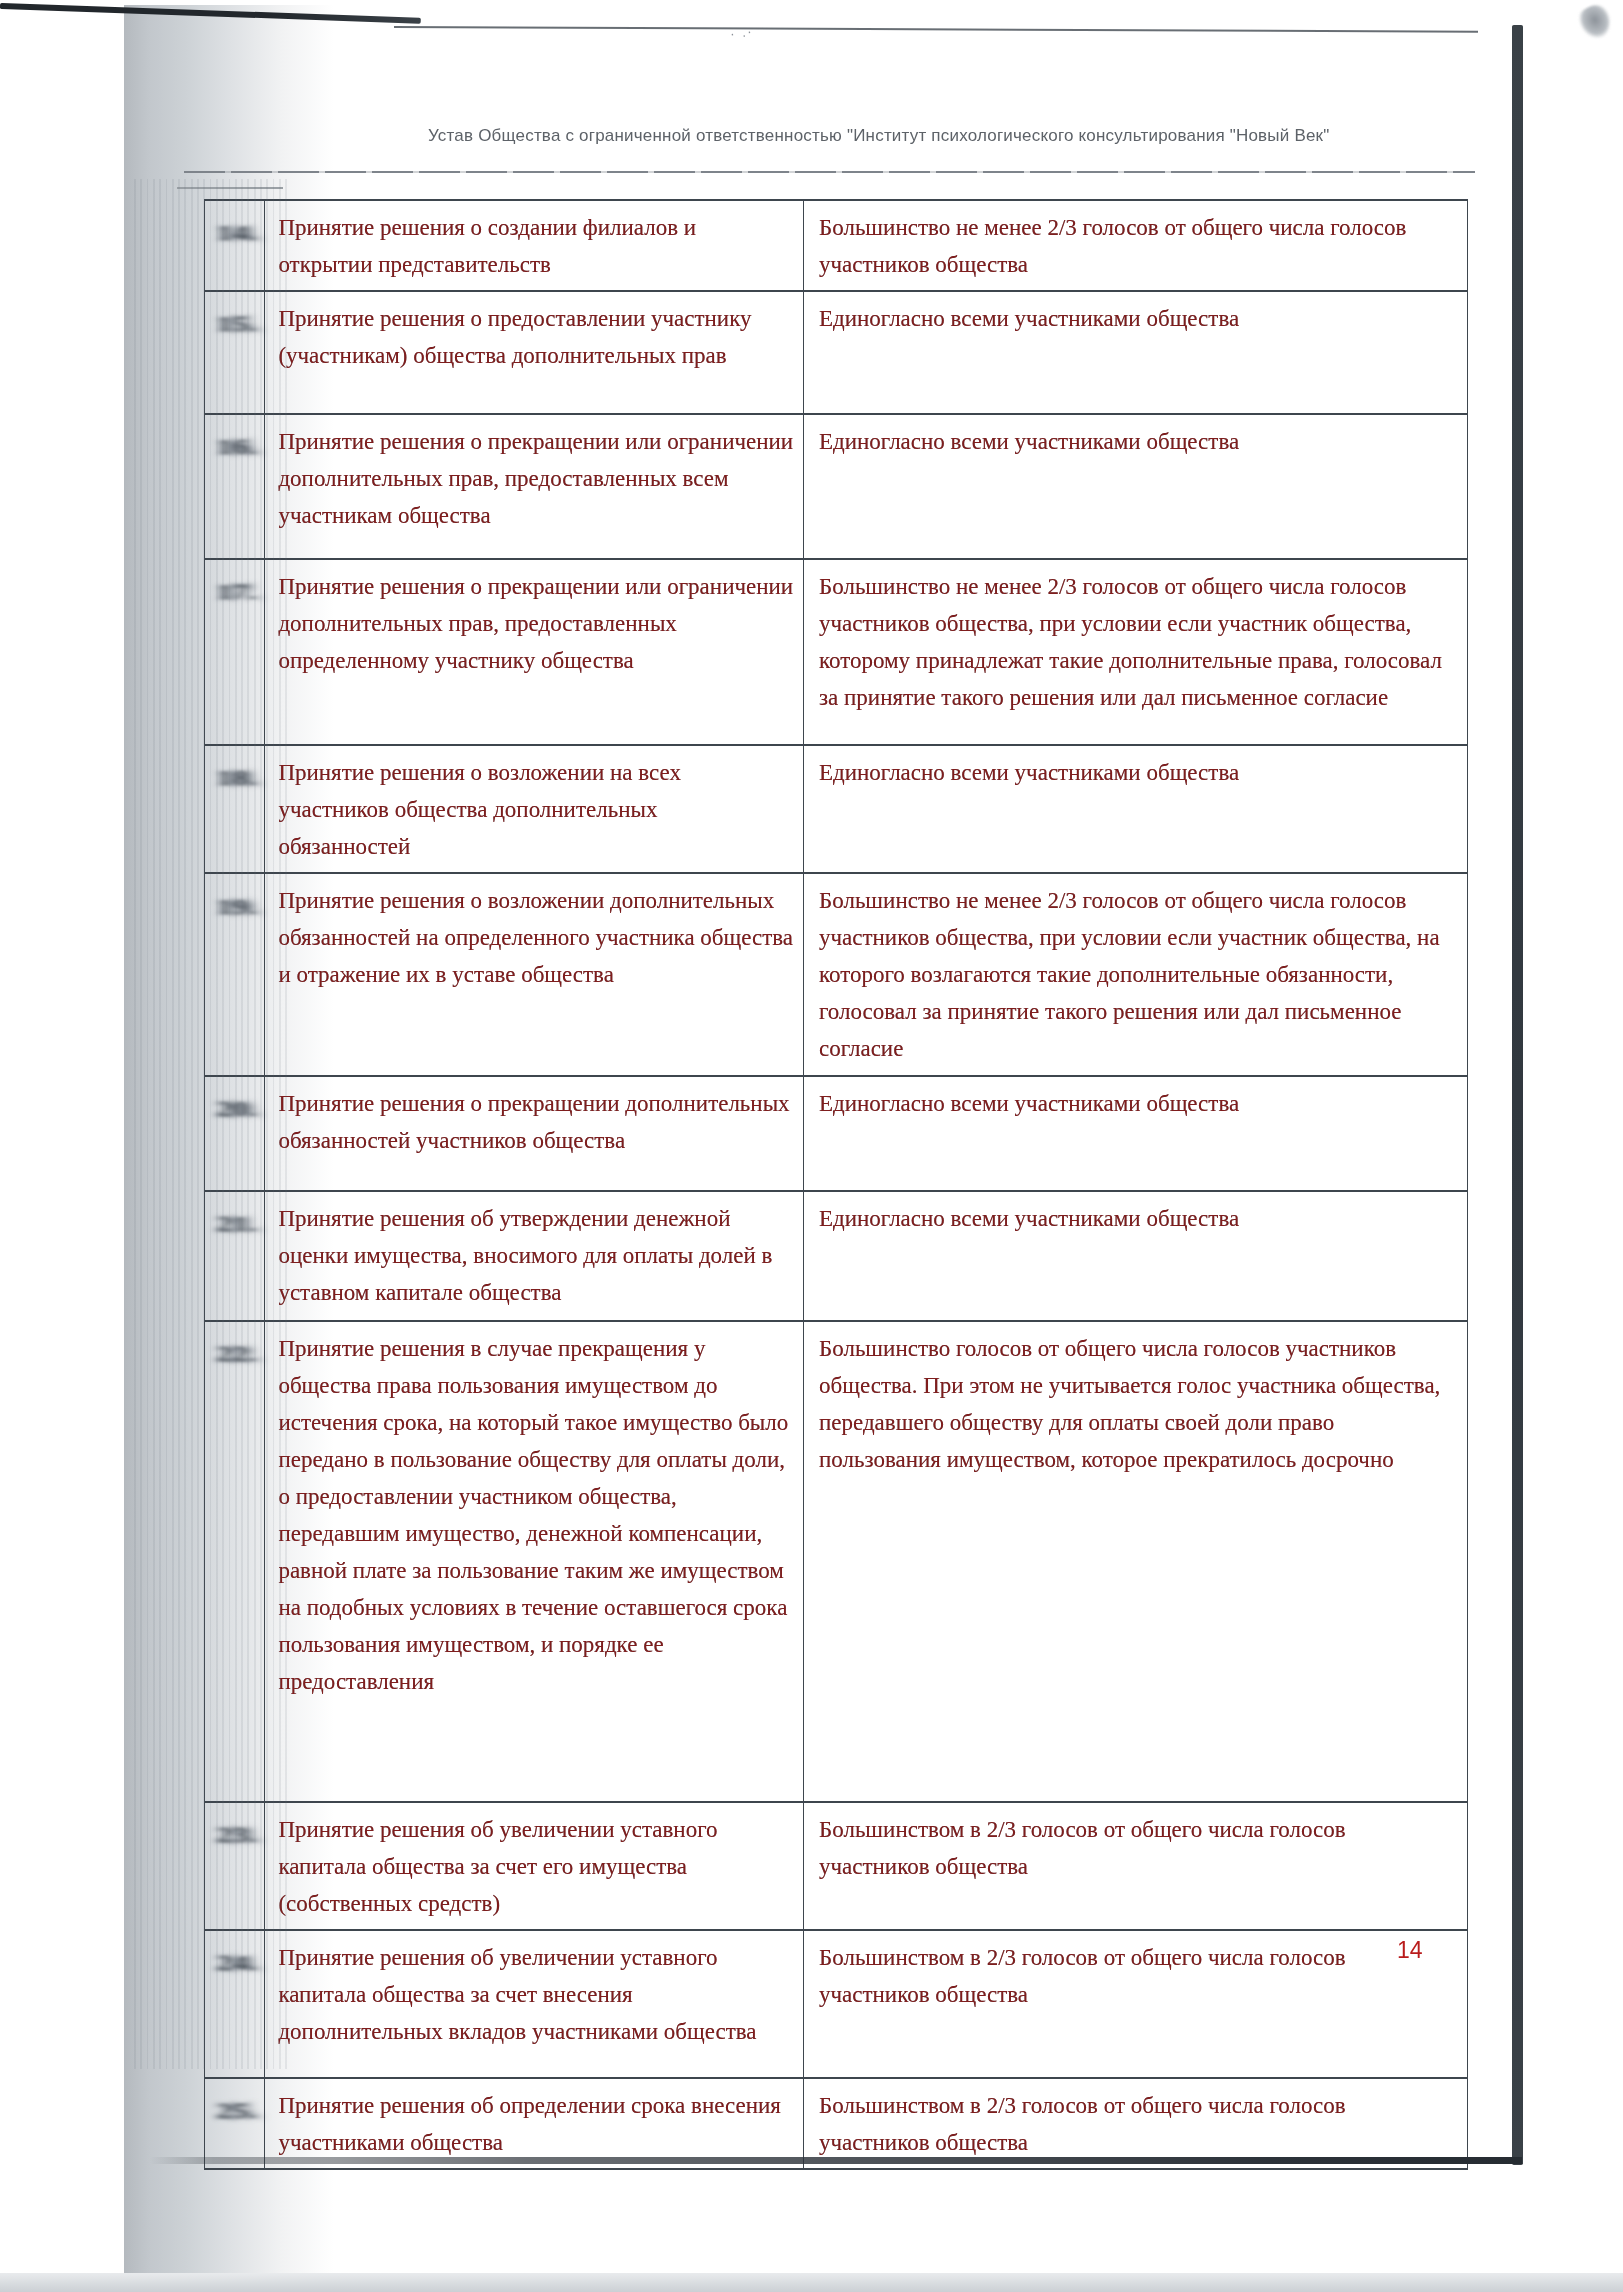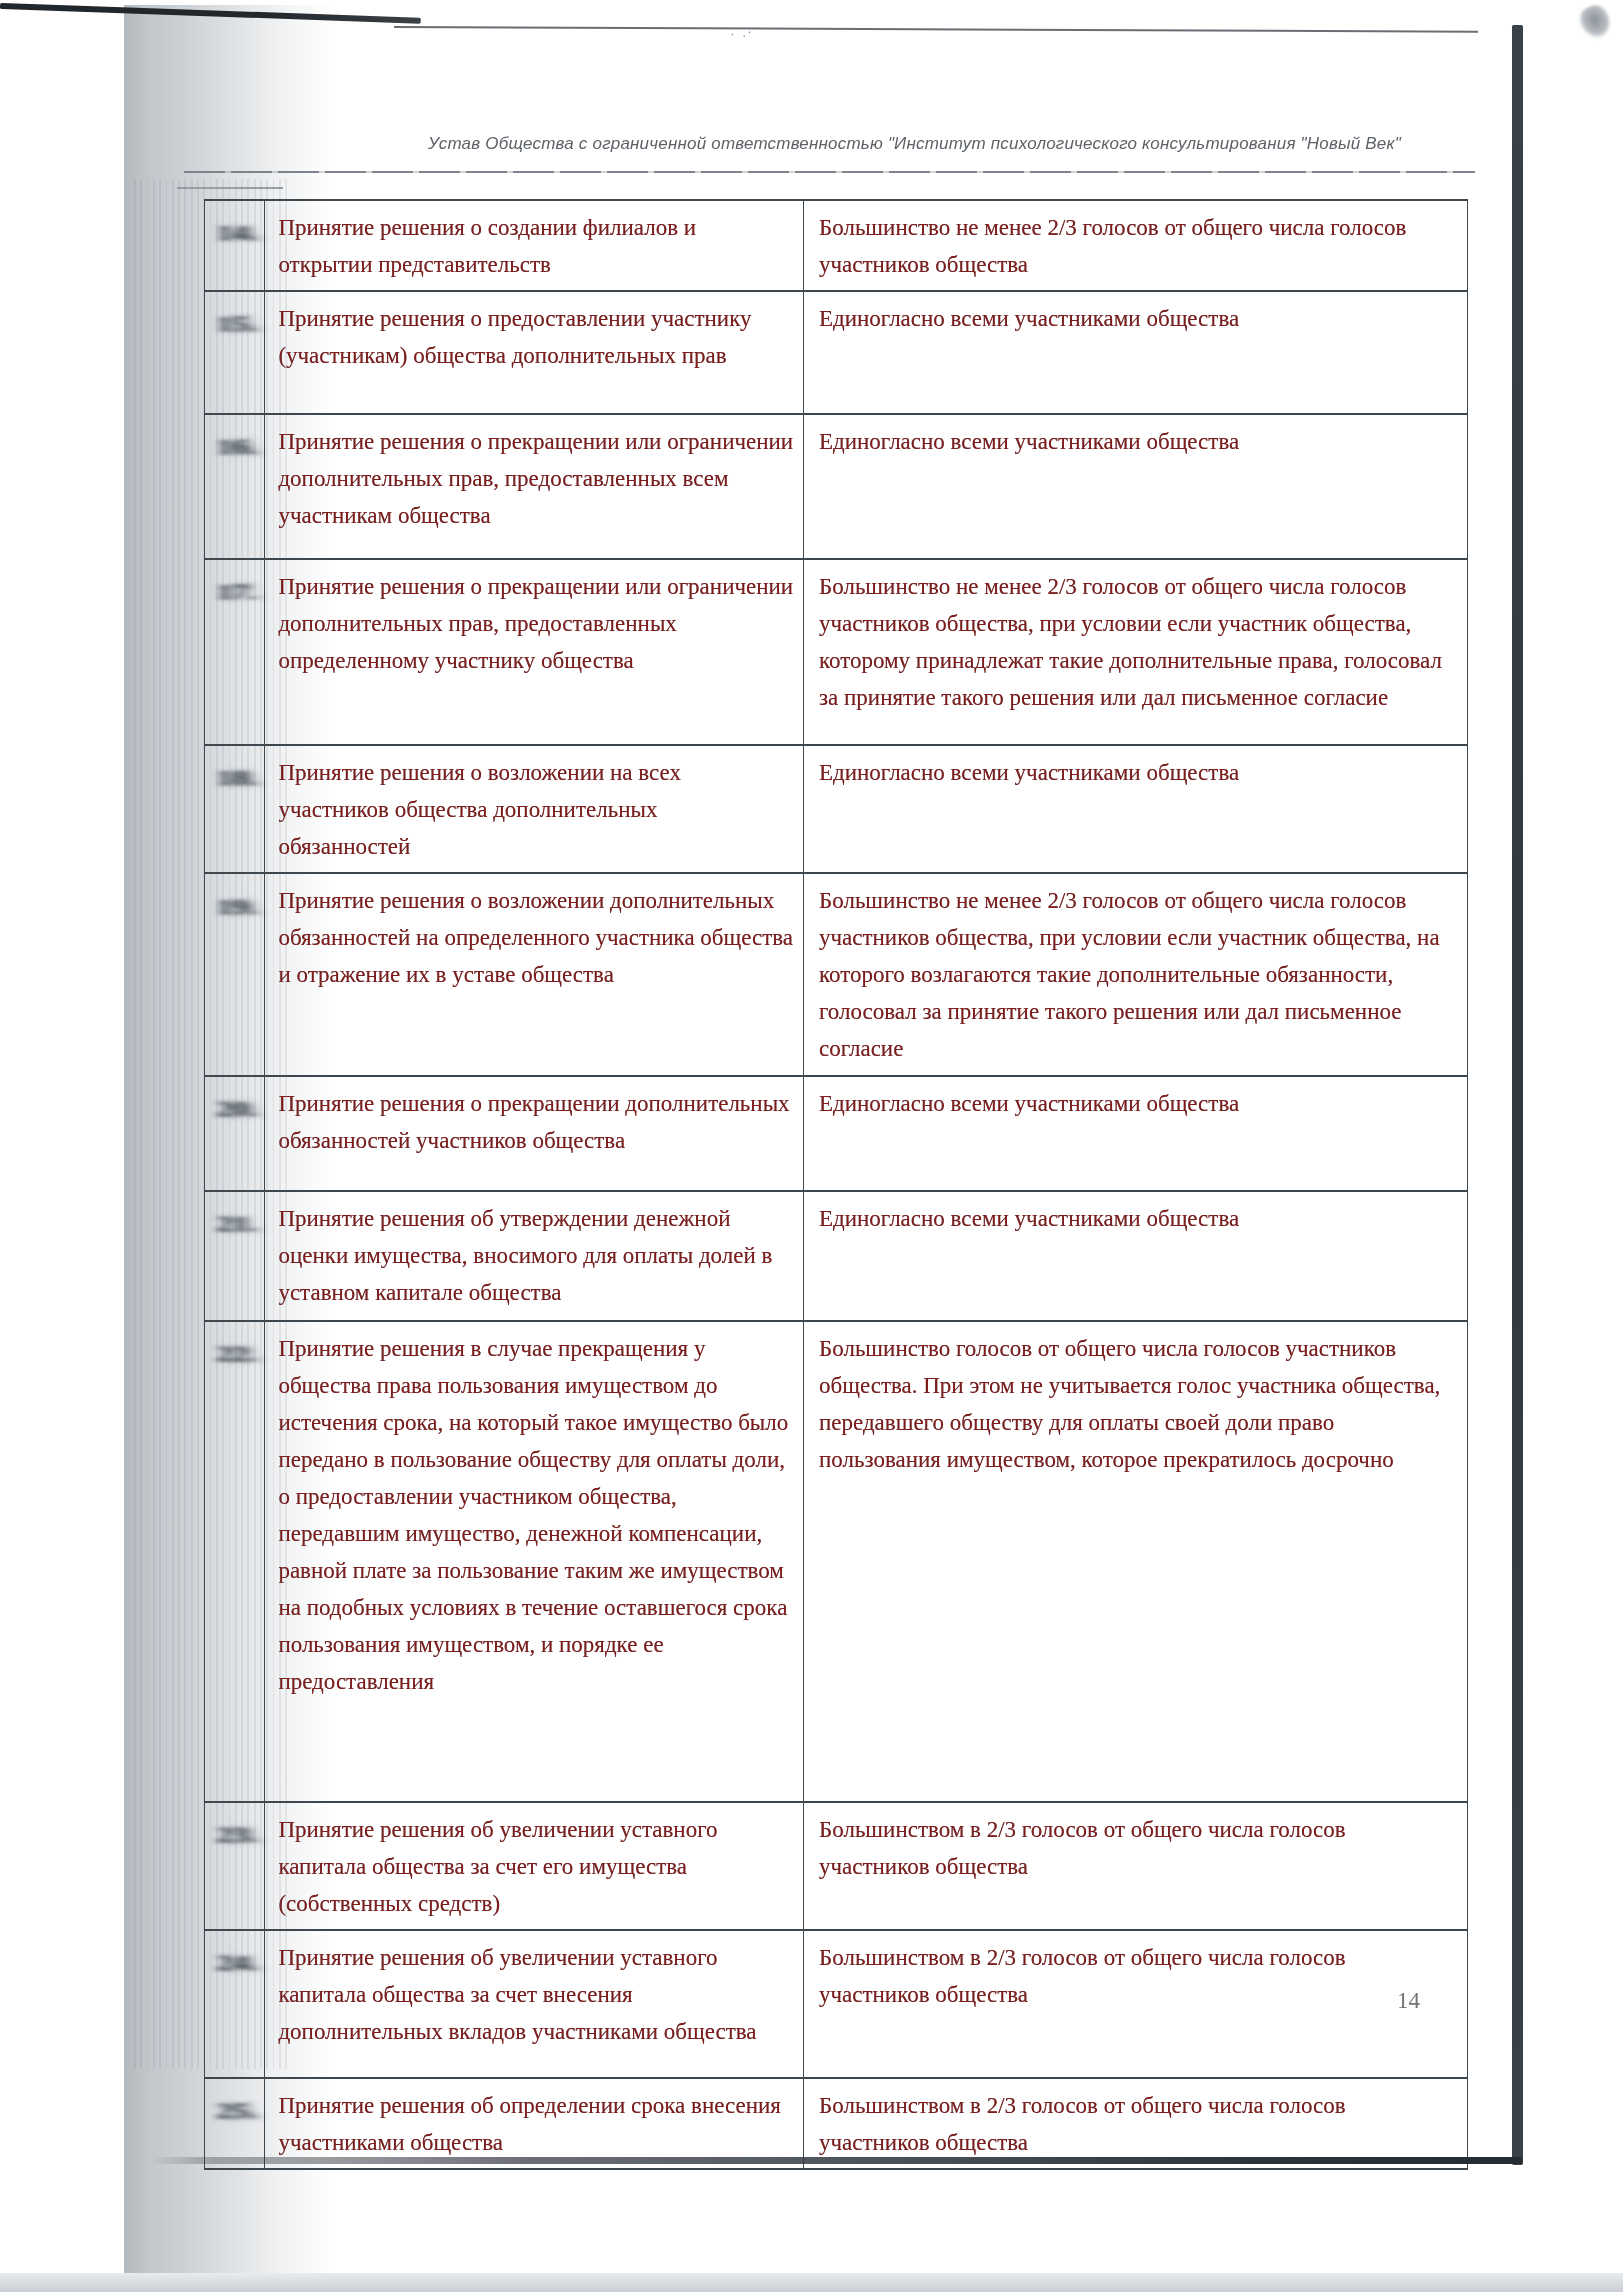--- a/index.html
+++ b/index.html
@@ -50,8 +50,8 @@
   }
   
   .doc-header{
-    position:absolute;left:428px;top:134px;width:1048px;z-index:3;
-    font-family:"Liberation Sans",sans-serif;font-style:italic;
+    position:absolute;left:428px;top:126px;width:1048px;z-index:3;
+    font-family:"Liberation Sans",sans-serif;
     font-size:17px;color:#5d6268;letter-spacing:0.2px;white-space:nowrap;
   }
   .header-rule{

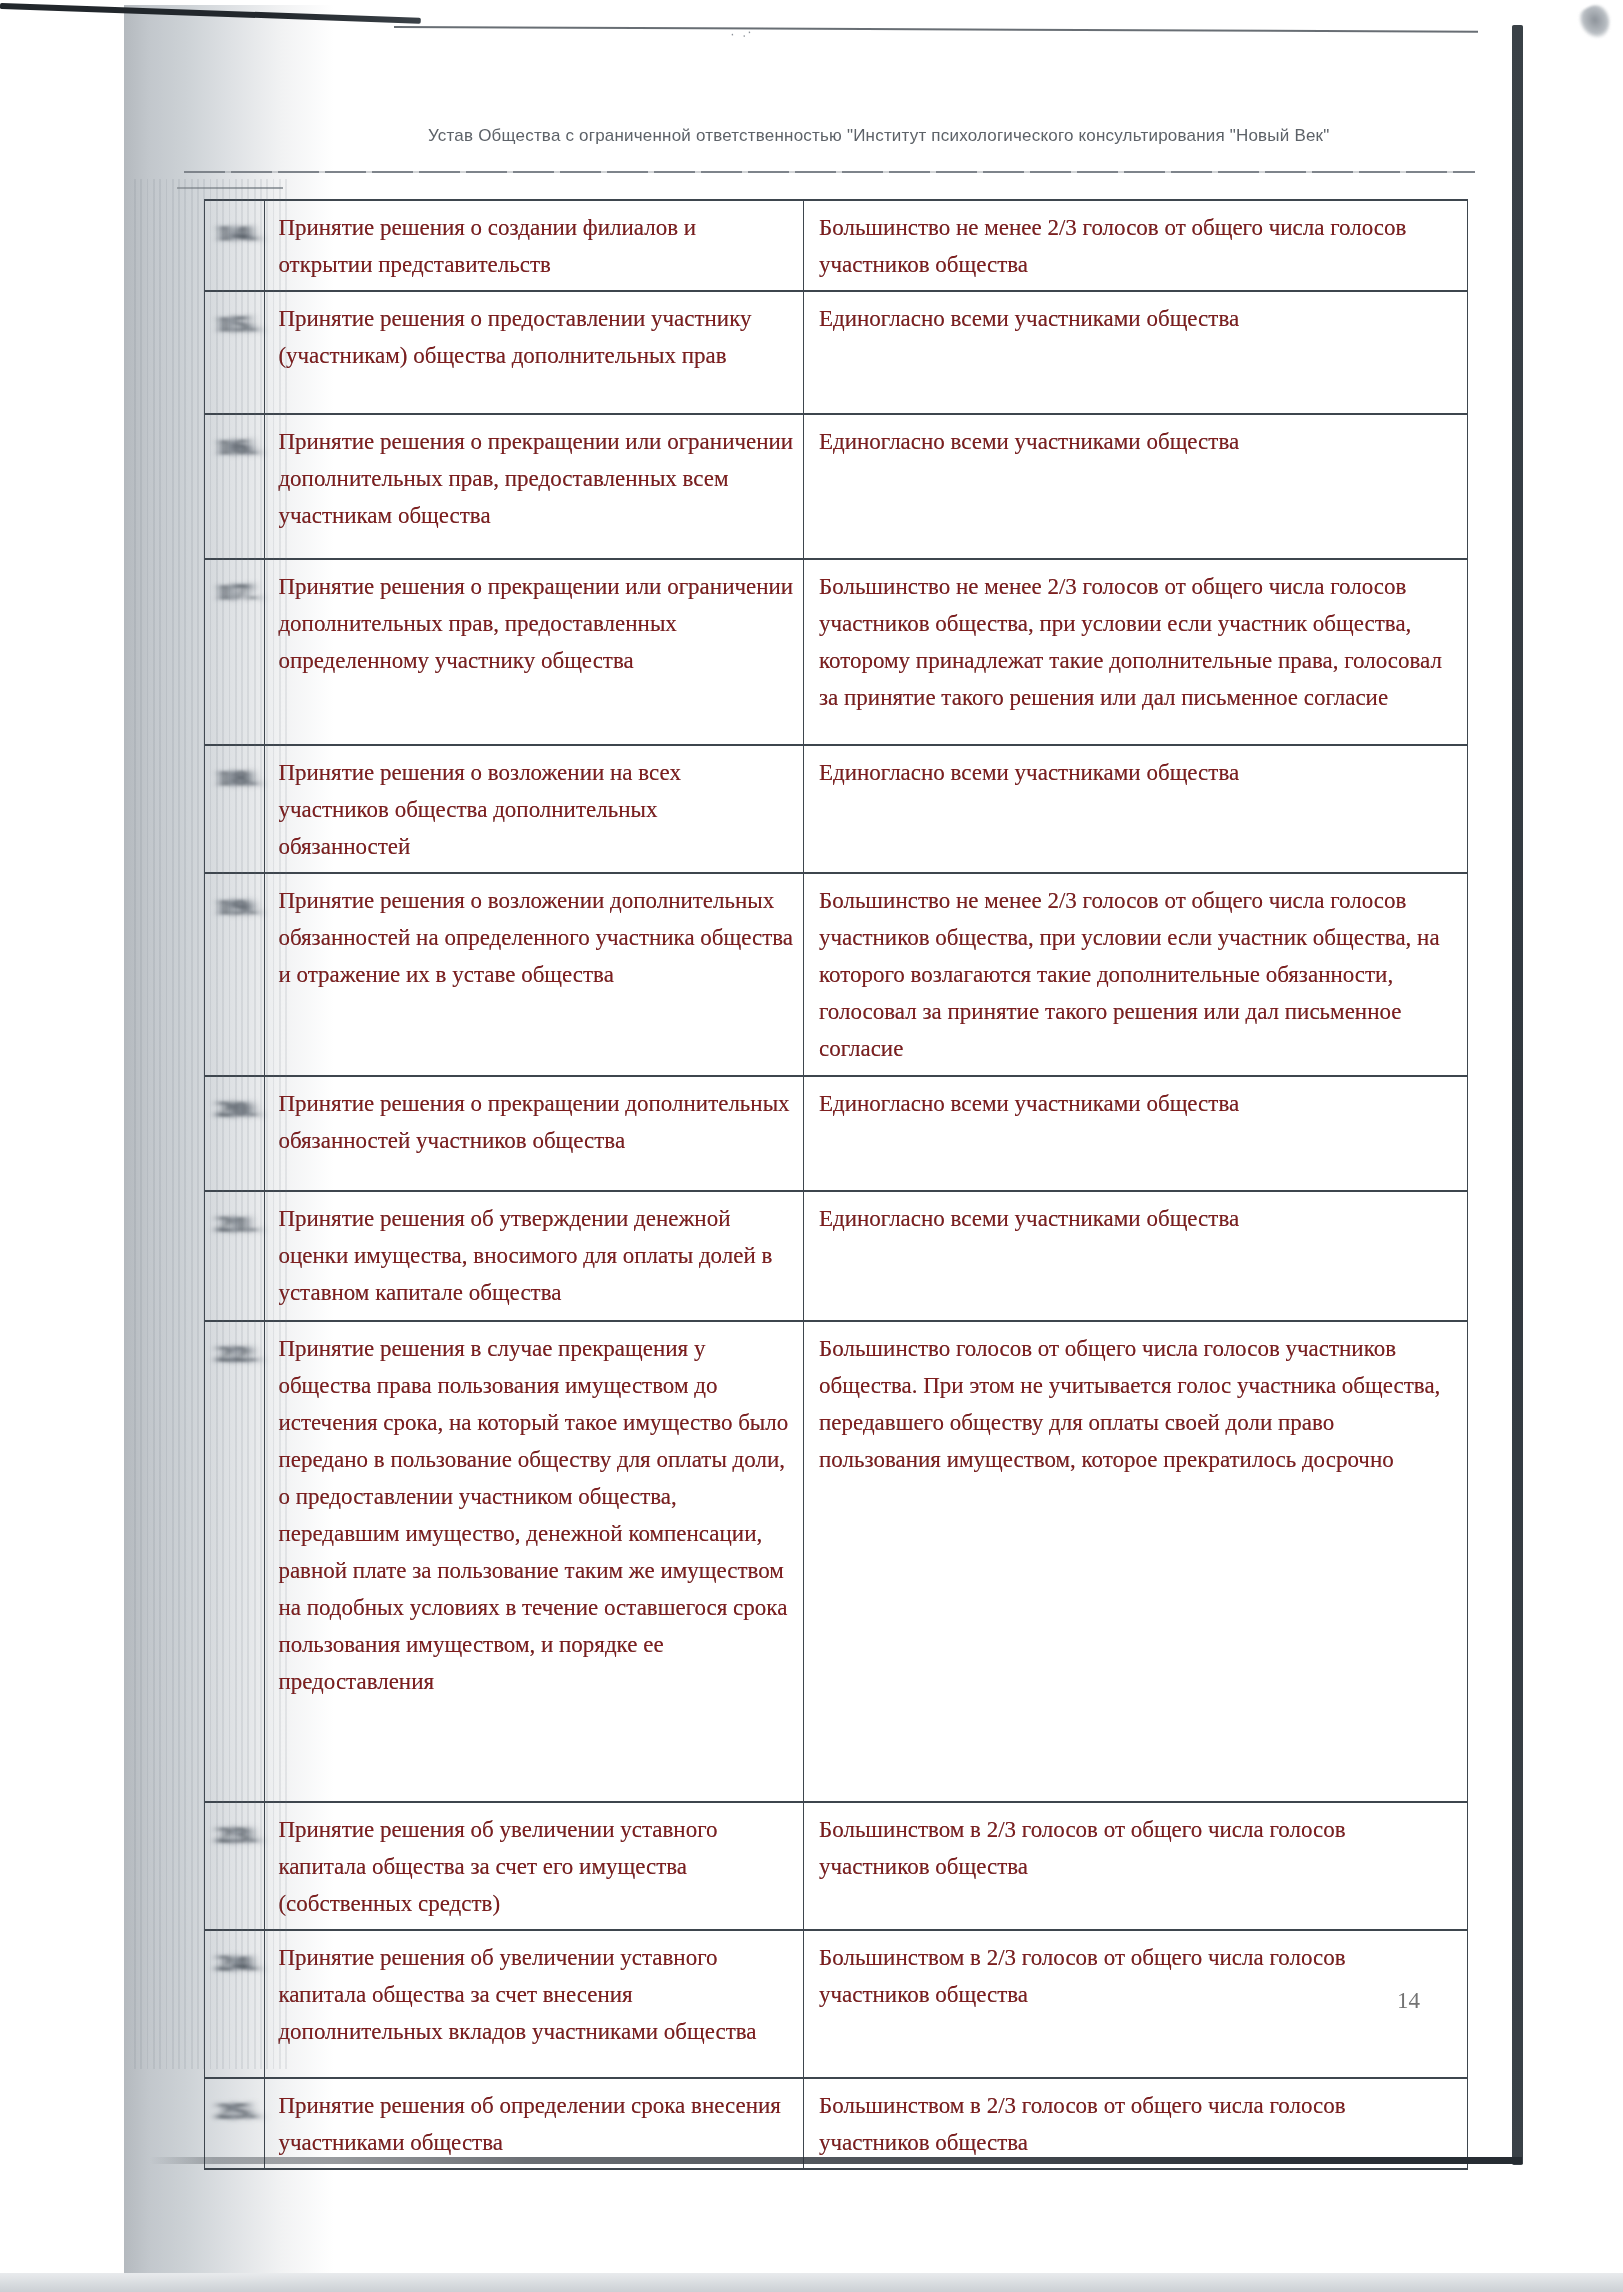--- a/index.html
+++ b/index.html
@@ -99,8 +99,8 @@
   .vote-table tr:nth-child(12){height:79px;}
   
   .page-number{
-    position:absolute;left:1397px;top:1988px;z-index:3;
-    font-size:23px;color:#737373;font-family:Liberation Serif, serif;
+    position:absolute;left:1397px;top:1937px;z-index:3;
+    font-size:23px;color:#b91c1c;font-family:Liberation Sans, sans-serif;
   }
 </style>
 </head>

